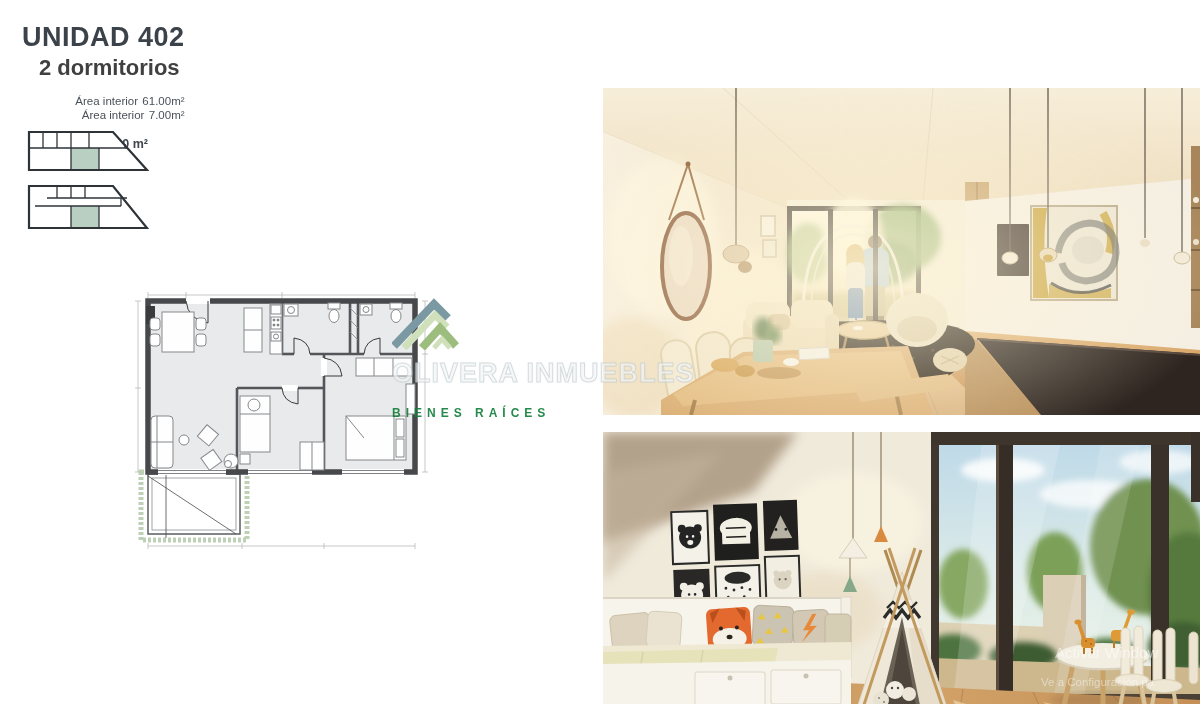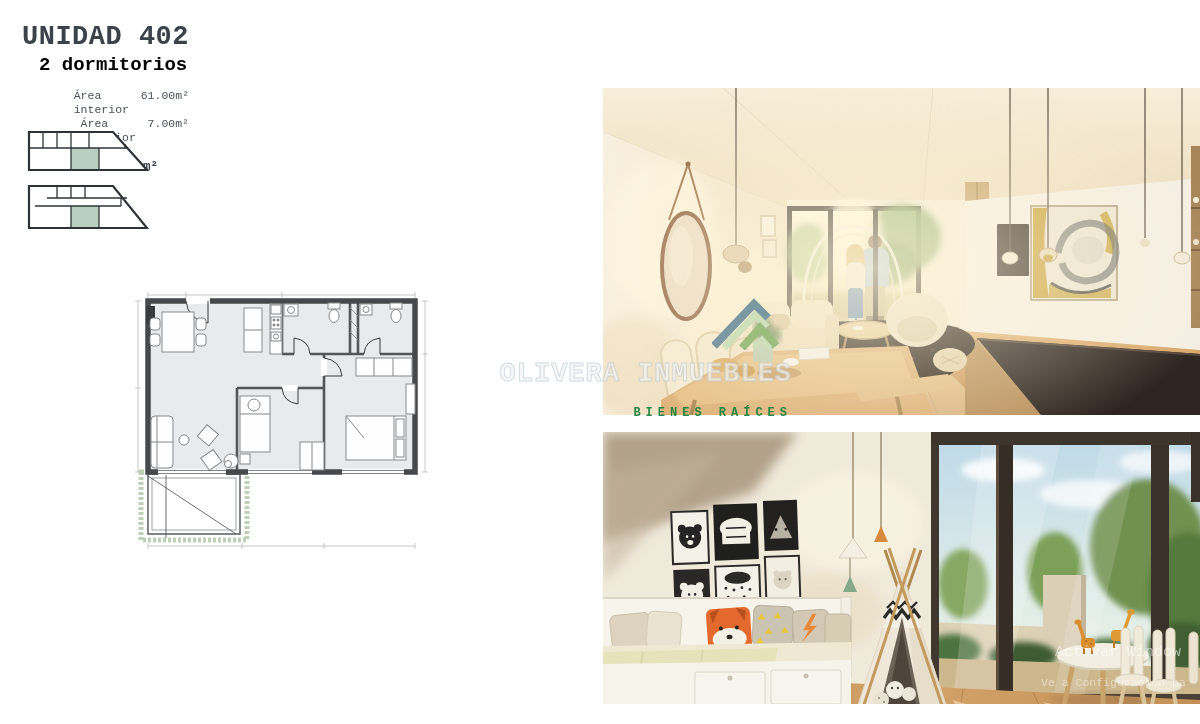--- a/index.html
+++ b/index.html
@@ -4,7 +4,7 @@
 <style>
   html,body{margin:0;padding:0;background:#ffffff;}
   .canvas{position:relative;width:1200px;height:704px;background:#ffffff;overflow:hidden;
-          font-family:Liberation Mono, monospace;color:#3b424a;}
+          font-family:Liberation Sans, sans-serif;color:#3b424a;}
   
   .unit-info{position:absolute;left:22px;top:22px;}
   .unit-title{margin:0;font-size:27px;font-weight:bold;letter-spacing:.5px;color:#3b424a;}

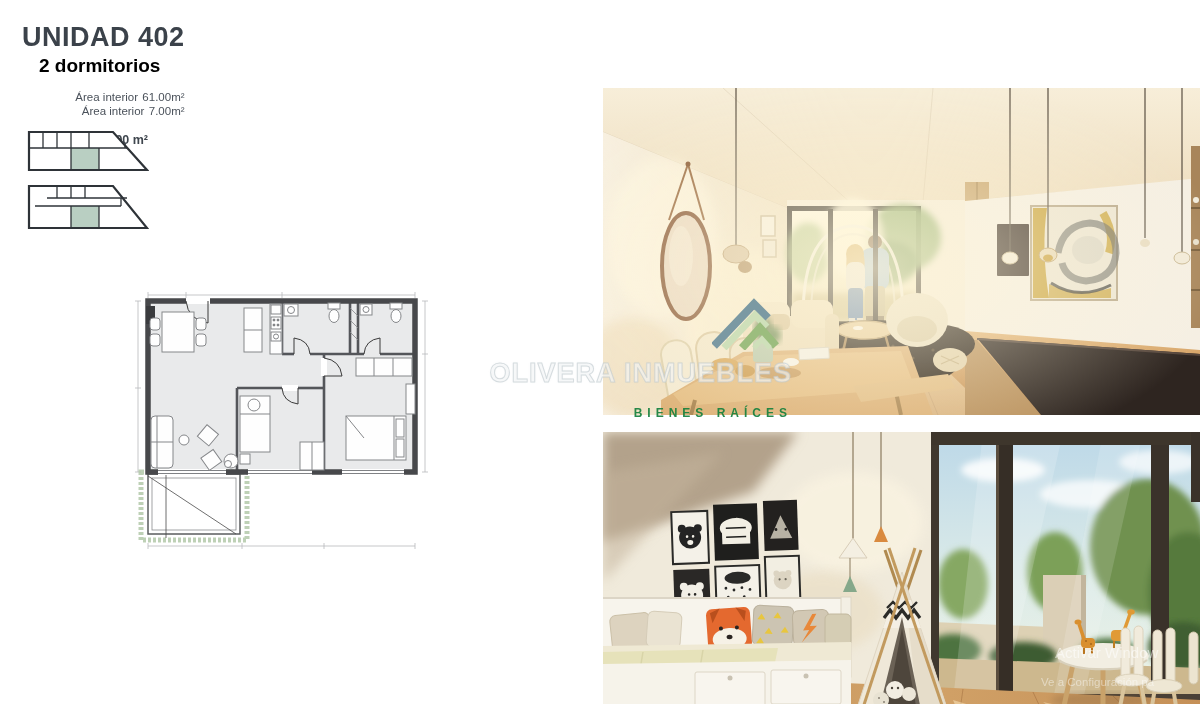--- a/index.html
+++ b/index.html
@@ -8,7 +8,7 @@
   
   .unit-info{position:absolute;left:22px;top:22px;}
   .unit-title{margin:0;font-size:27px;font-weight:bold;letter-spacing:.5px;color:#3b424a;}
-  .unit-subtitle{margin:2px 0 0 17px;font-size:19px;font-weight:bold;color:#000000;}
+  .unit-subtitle{margin:2px 0 0 17px;font-size:22px;font-weight:bold;color:#404040;}
   .areas{margin:13px 0 0 9px;font-size:11.5px;color:#4a515a;line-height:14px;}
   .area-row{display:flex;justify-content:flex-end;}
   .area-label{width:67px;}

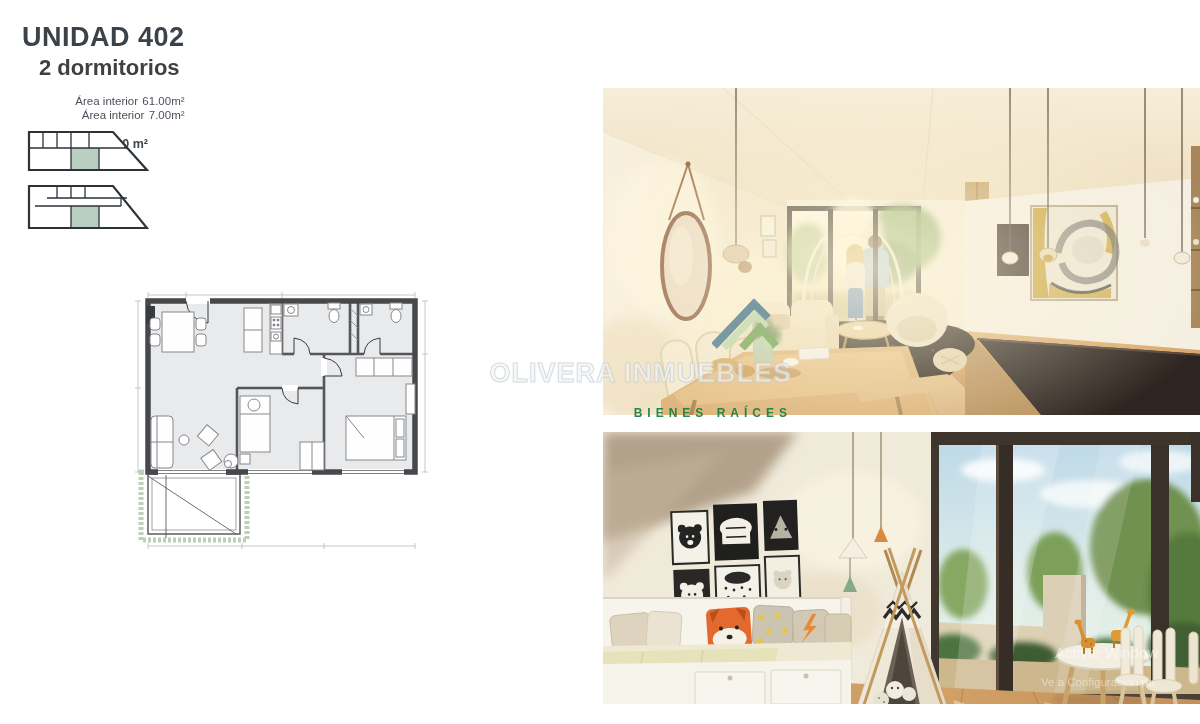--- a/index.html
+++ b/index.html
@@ -28,7 +28,7 @@
   .activation-l2{position:absolute;left:438px;top:244px;width:240px;font-size:11.5px;
                  color:rgba(255,255,255,0.45);white-space:nowrap;}
   
-  .brand-watermark{position:absolute;left:392px;top:298px;width:400px;text-align:right;pointer-events:none;}
+  .brand-watermark{position:absolute;left:392px;top:298px;width:400px;text-align:left;pointer-events:none;}
   .brand-logo{display:inline-block;}
   .brand-name{margin-top:4px;font-size:27px;font-weight:bold;letter-spacing:1px;white-space:nowrap;
               color:rgba(255,255,255,0.48);-webkit-text-stroke:1px rgba(190,200,205,0.6);

